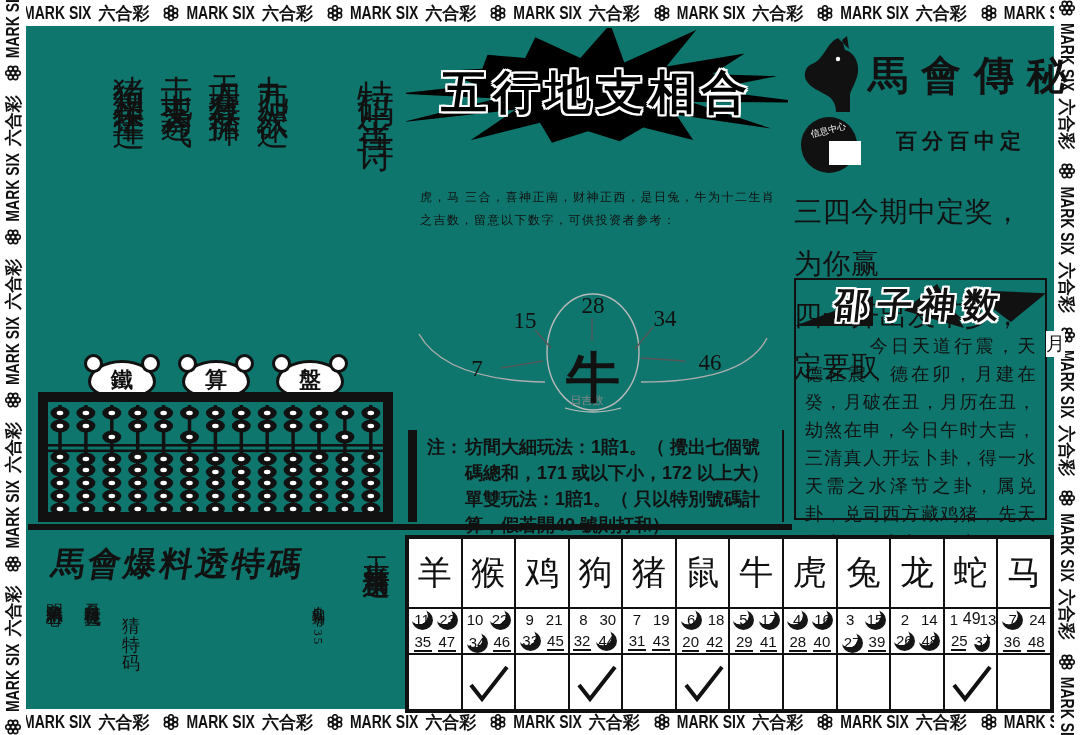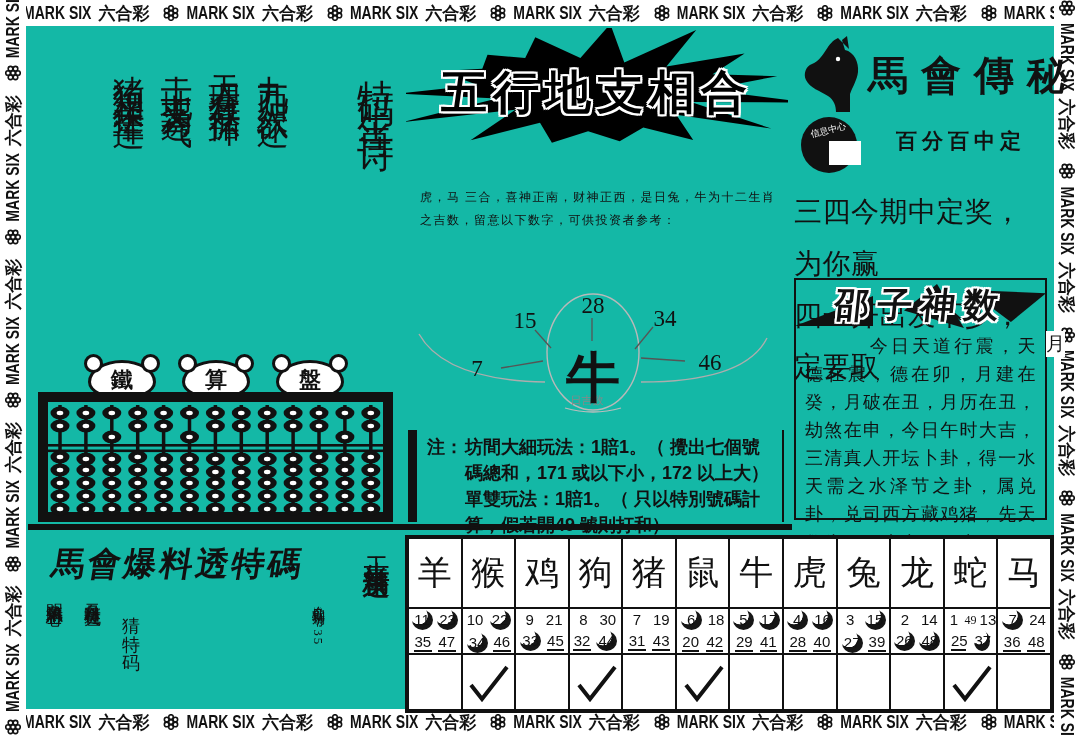--- a/index.html
+++ b/index.html
@@ -8,7 +8,7 @@
     --sans:"Liberation Sans","DejaVu Sans",sans-serif;
     --ink:#111;
   }
-  #page{position:relative;width:1080px;height:735px;background:#14b8a6;color:var(--ink);
+  #page{position:relative;width:1080px;height:735px;background:#0f766e;color:var(--ink);
         overflow:hidden;font-family:var(--serif);}
   
   .strip{position:absolute;display:flex;align-items:center;overflow:hidden;white-space:nowrap;background:#fff;}

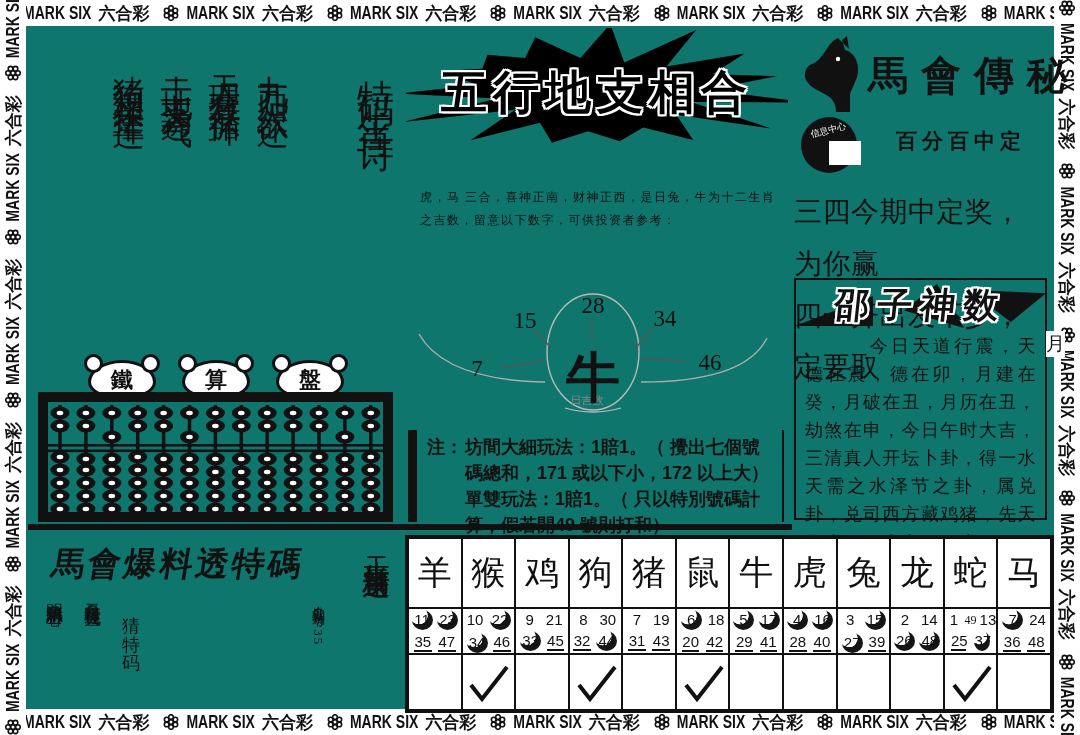--- a/index.html
+++ b/index.html
@@ -97,7 +97,7 @@
   .num.uline{text-decoration:none;border-bottom:2px solid var(--ink);width:34%;margin:0 3%;}
   .num.moon{width:21px;height:20px;border-radius:50%;line-height:20px;margin:0 2px;
       background:radial-gradient(circle at 33% 28%,#fff 42%,#161616 45%);}
-  .num.small49{font-size:12px;width:16%;align-self:flex-end;font-family:Liberation Serif, serif;}
+  .num.small49{font-size:16px;width:16%;align-self:flex-end;}
 </style>
 </head>
 <body>

